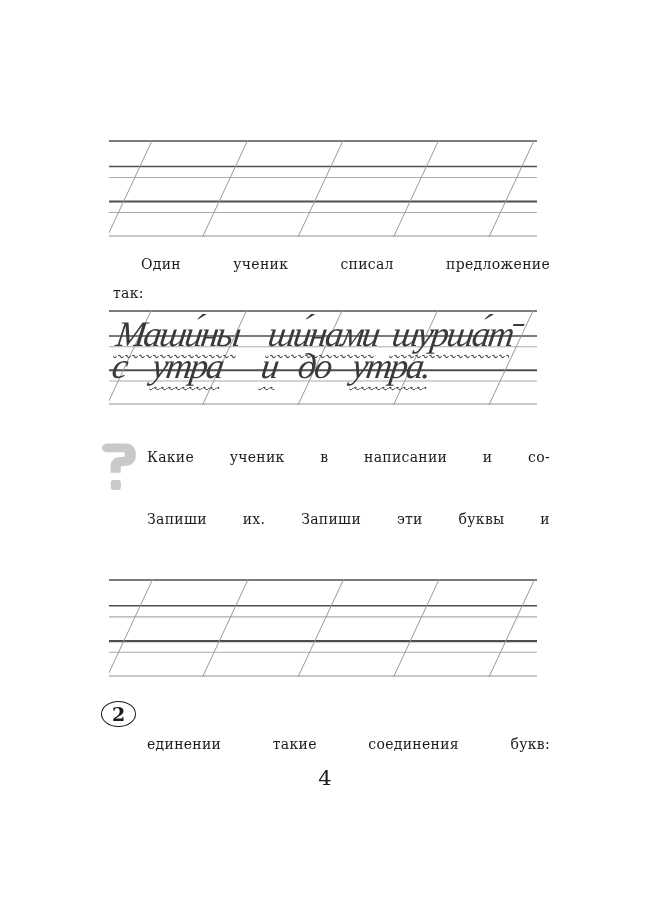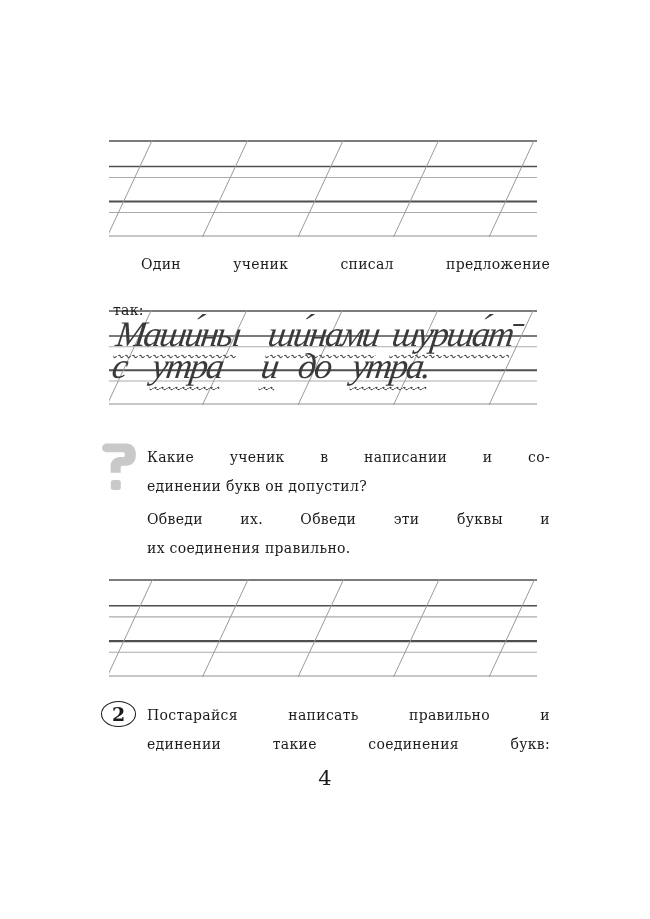--- a/index.html
+++ b/index.html
@@ -98,7 +98,7 @@
     </svg>
 
   <div class="textline intro-line full indent" style="top:250px">Один ученик списал предложение</div>
-  <div class="textline intro-line" style="top:296px">так:</div>
+  <div class="textline intro-line" style="top:279px">так:</div>
 
   <span class="hw wavy" style="left:114px;top:316px">Маши́ны</span>
   <span class="hw wavy" style="left:266px;top:316px">ши́нами</span>

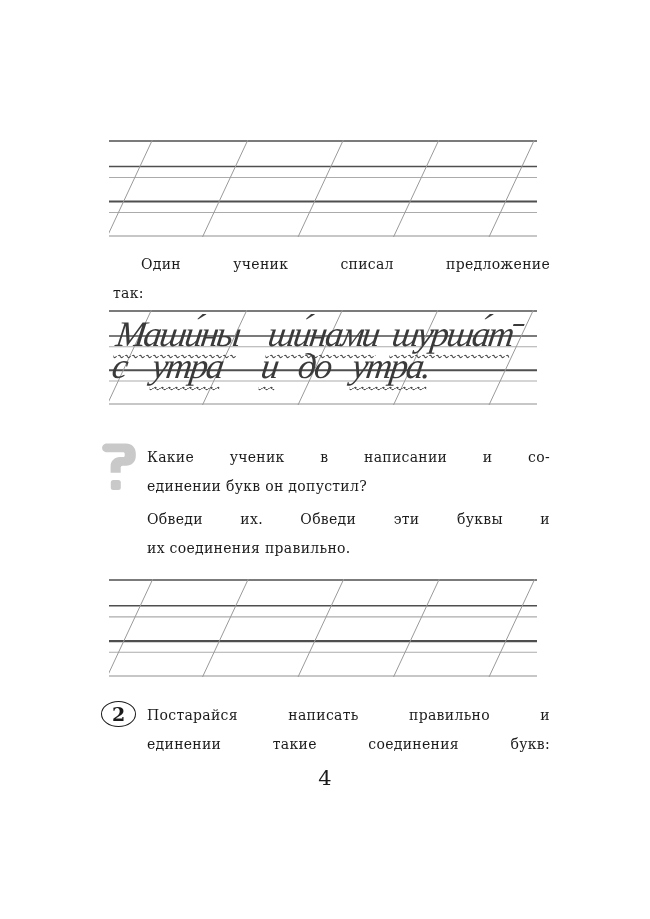--- a/index.html
+++ b/index.html
@@ -118,7 +118,6 @@
   </span>
 
   <div class="textline full" style="top:443px">Какие ученик в написании и со-</div>
-  <div class="textline" style="top:472px">единении букв он допустил?</div>
   <div class="textline full" style="top:505px">Обведи их. Обведи эти буквы и</div>
   <div class="textline" style="top:534px">их соединения правильно.</div>
 

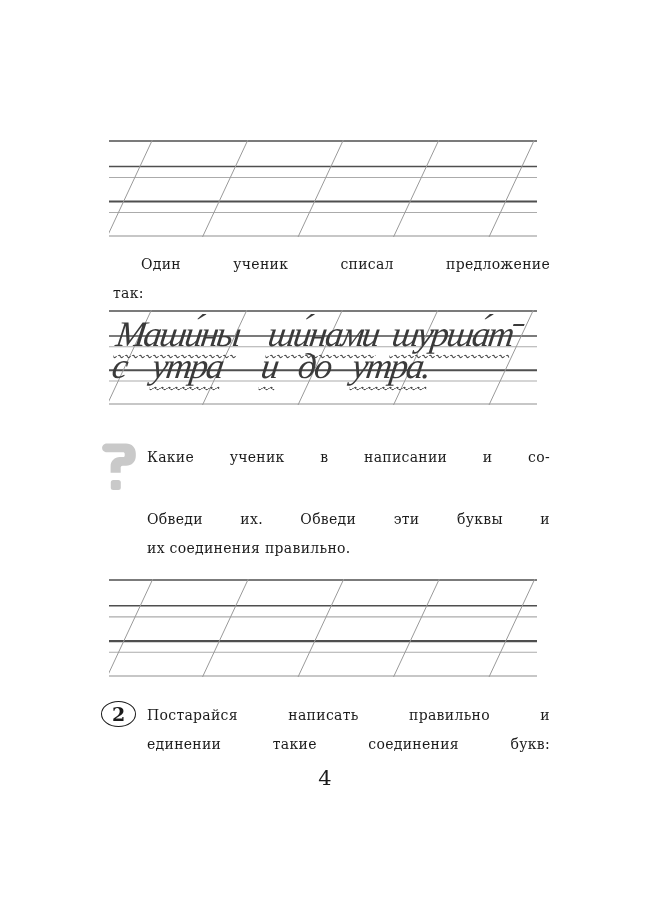--- a/index.html
+++ b/index.html
@@ -118,7 +118,7 @@
   </span>
 
   <div class="textline full" style="top:443px">Какие ученик в написании и со-</div>
-  <div class="textline full" style="top:505px">Обведи их. Обведи эти буквы и</div>
+  <div class="textline full" style="top:505px">Запиши их. Запиши эти буквы и</div>
   <div class="textline" style="top:534px">их соединения правильно.</div>
 
   <span class="badge">

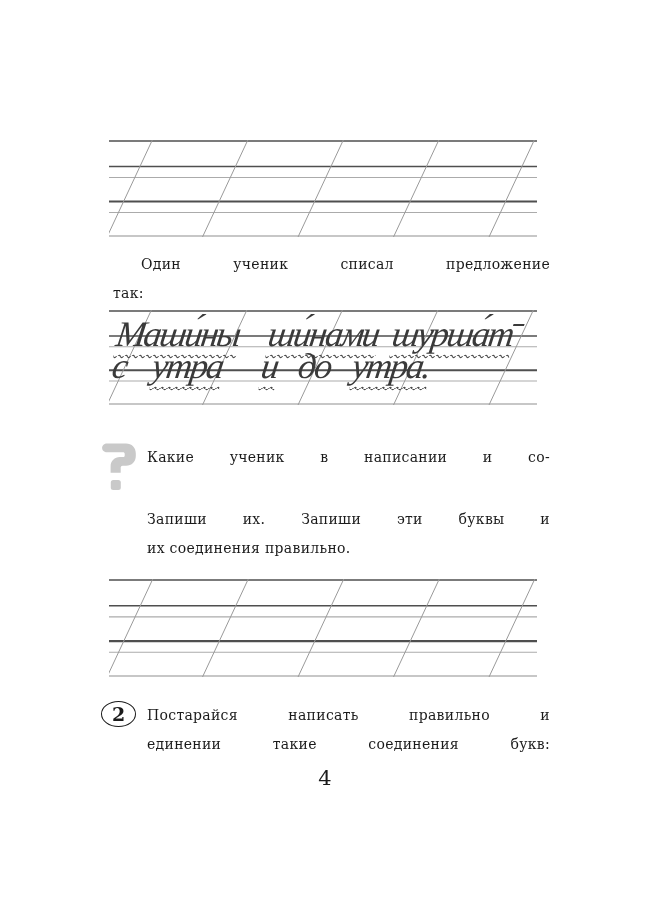--- a/index.html
+++ b/index.html
@@ -119,7 +119,6 @@
 
   <div class="textline full" style="top:443px">Какие ученик в написании и со-</div>
   <div class="textline full" style="top:505px">Запиши их. Запиши эти буквы и</div>
-  <div class="textline" style="top:534px">их соединения правильно.</div>
 
   <span class="badge">
     <span>2</span>

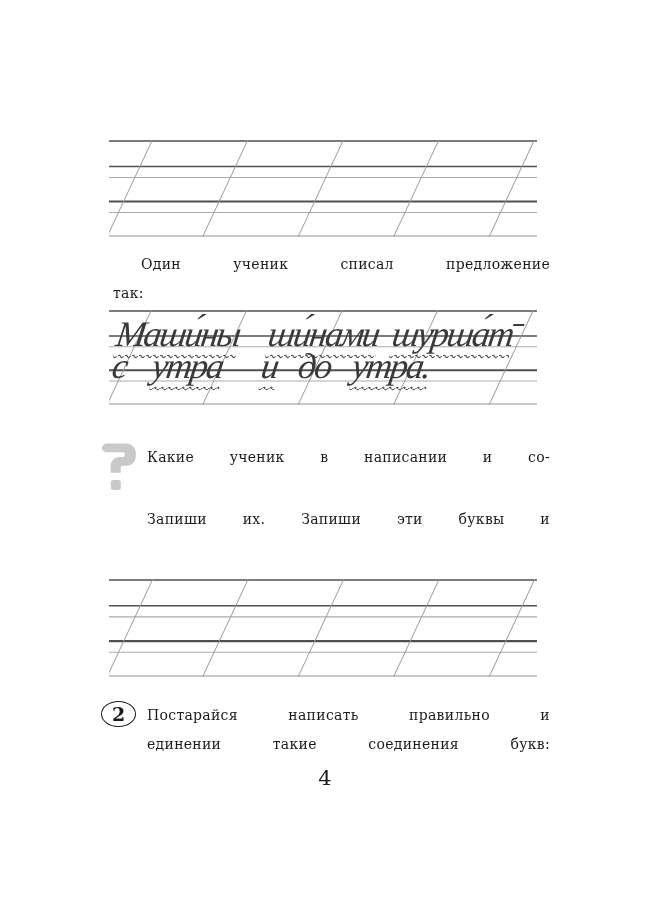--- a/index.html
+++ b/index.html
@@ -123,7 +123,6 @@
   <span class="badge">
     <span>2</span>
   </span>
-  <div class="textline full" style="top:701px">Постарайся написать правильно и</div>
   <div class="textline full" style="top:730px">единении такие соединения букв:</div>
 
   <div class="page-number">4</div>

